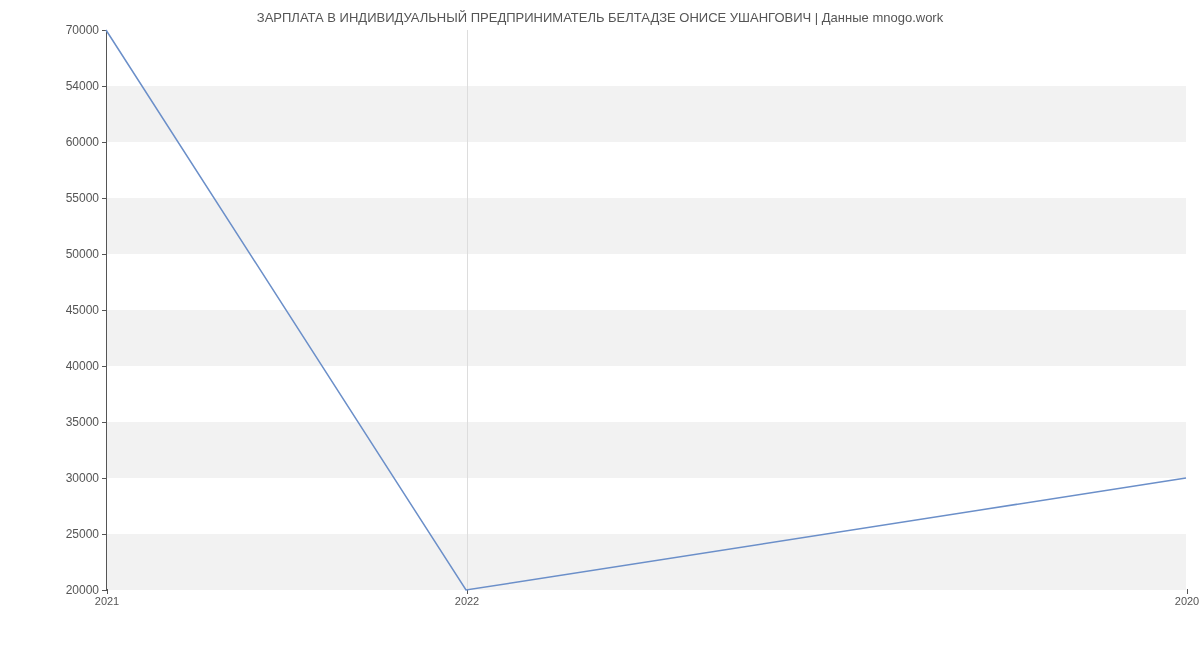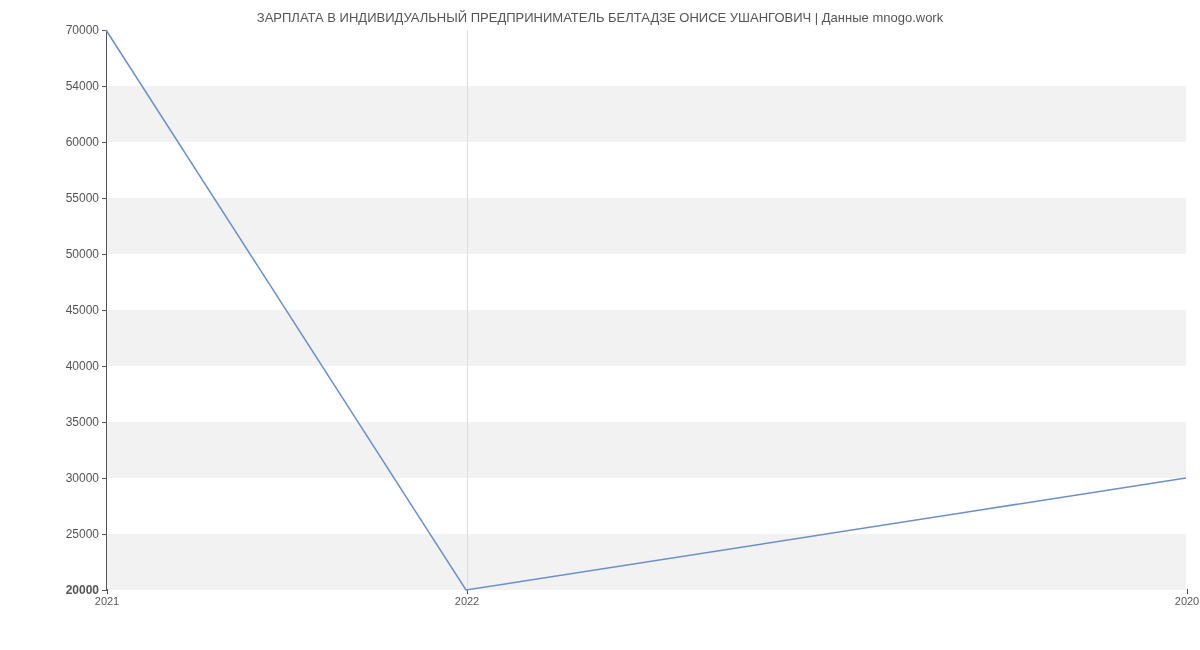--- a/index.html
+++ b/index.html
@@ -100,7 +100,7 @@
       <div class="grid-band" style="top: 280px; height: 56px;"></div>
       <div class="grid-band" style="top: 168px; height: 56px;"></div>
       <div class="grid-band" style="top: 56px; height: 56px;"></div>
-      <div class="y-tick-label" style="top: 560px; font-weight: bold;">20000</div>
+      <div class="y-tick-label" style="top: 560px;">20000</div>
       <div class="tick-mark-y" style="top: 560px;"></div>
       <div class="y-tick-label" style="top: 504px;">25000</div>
       <div class="tick-mark-y" style="top: 504px;"></div>

